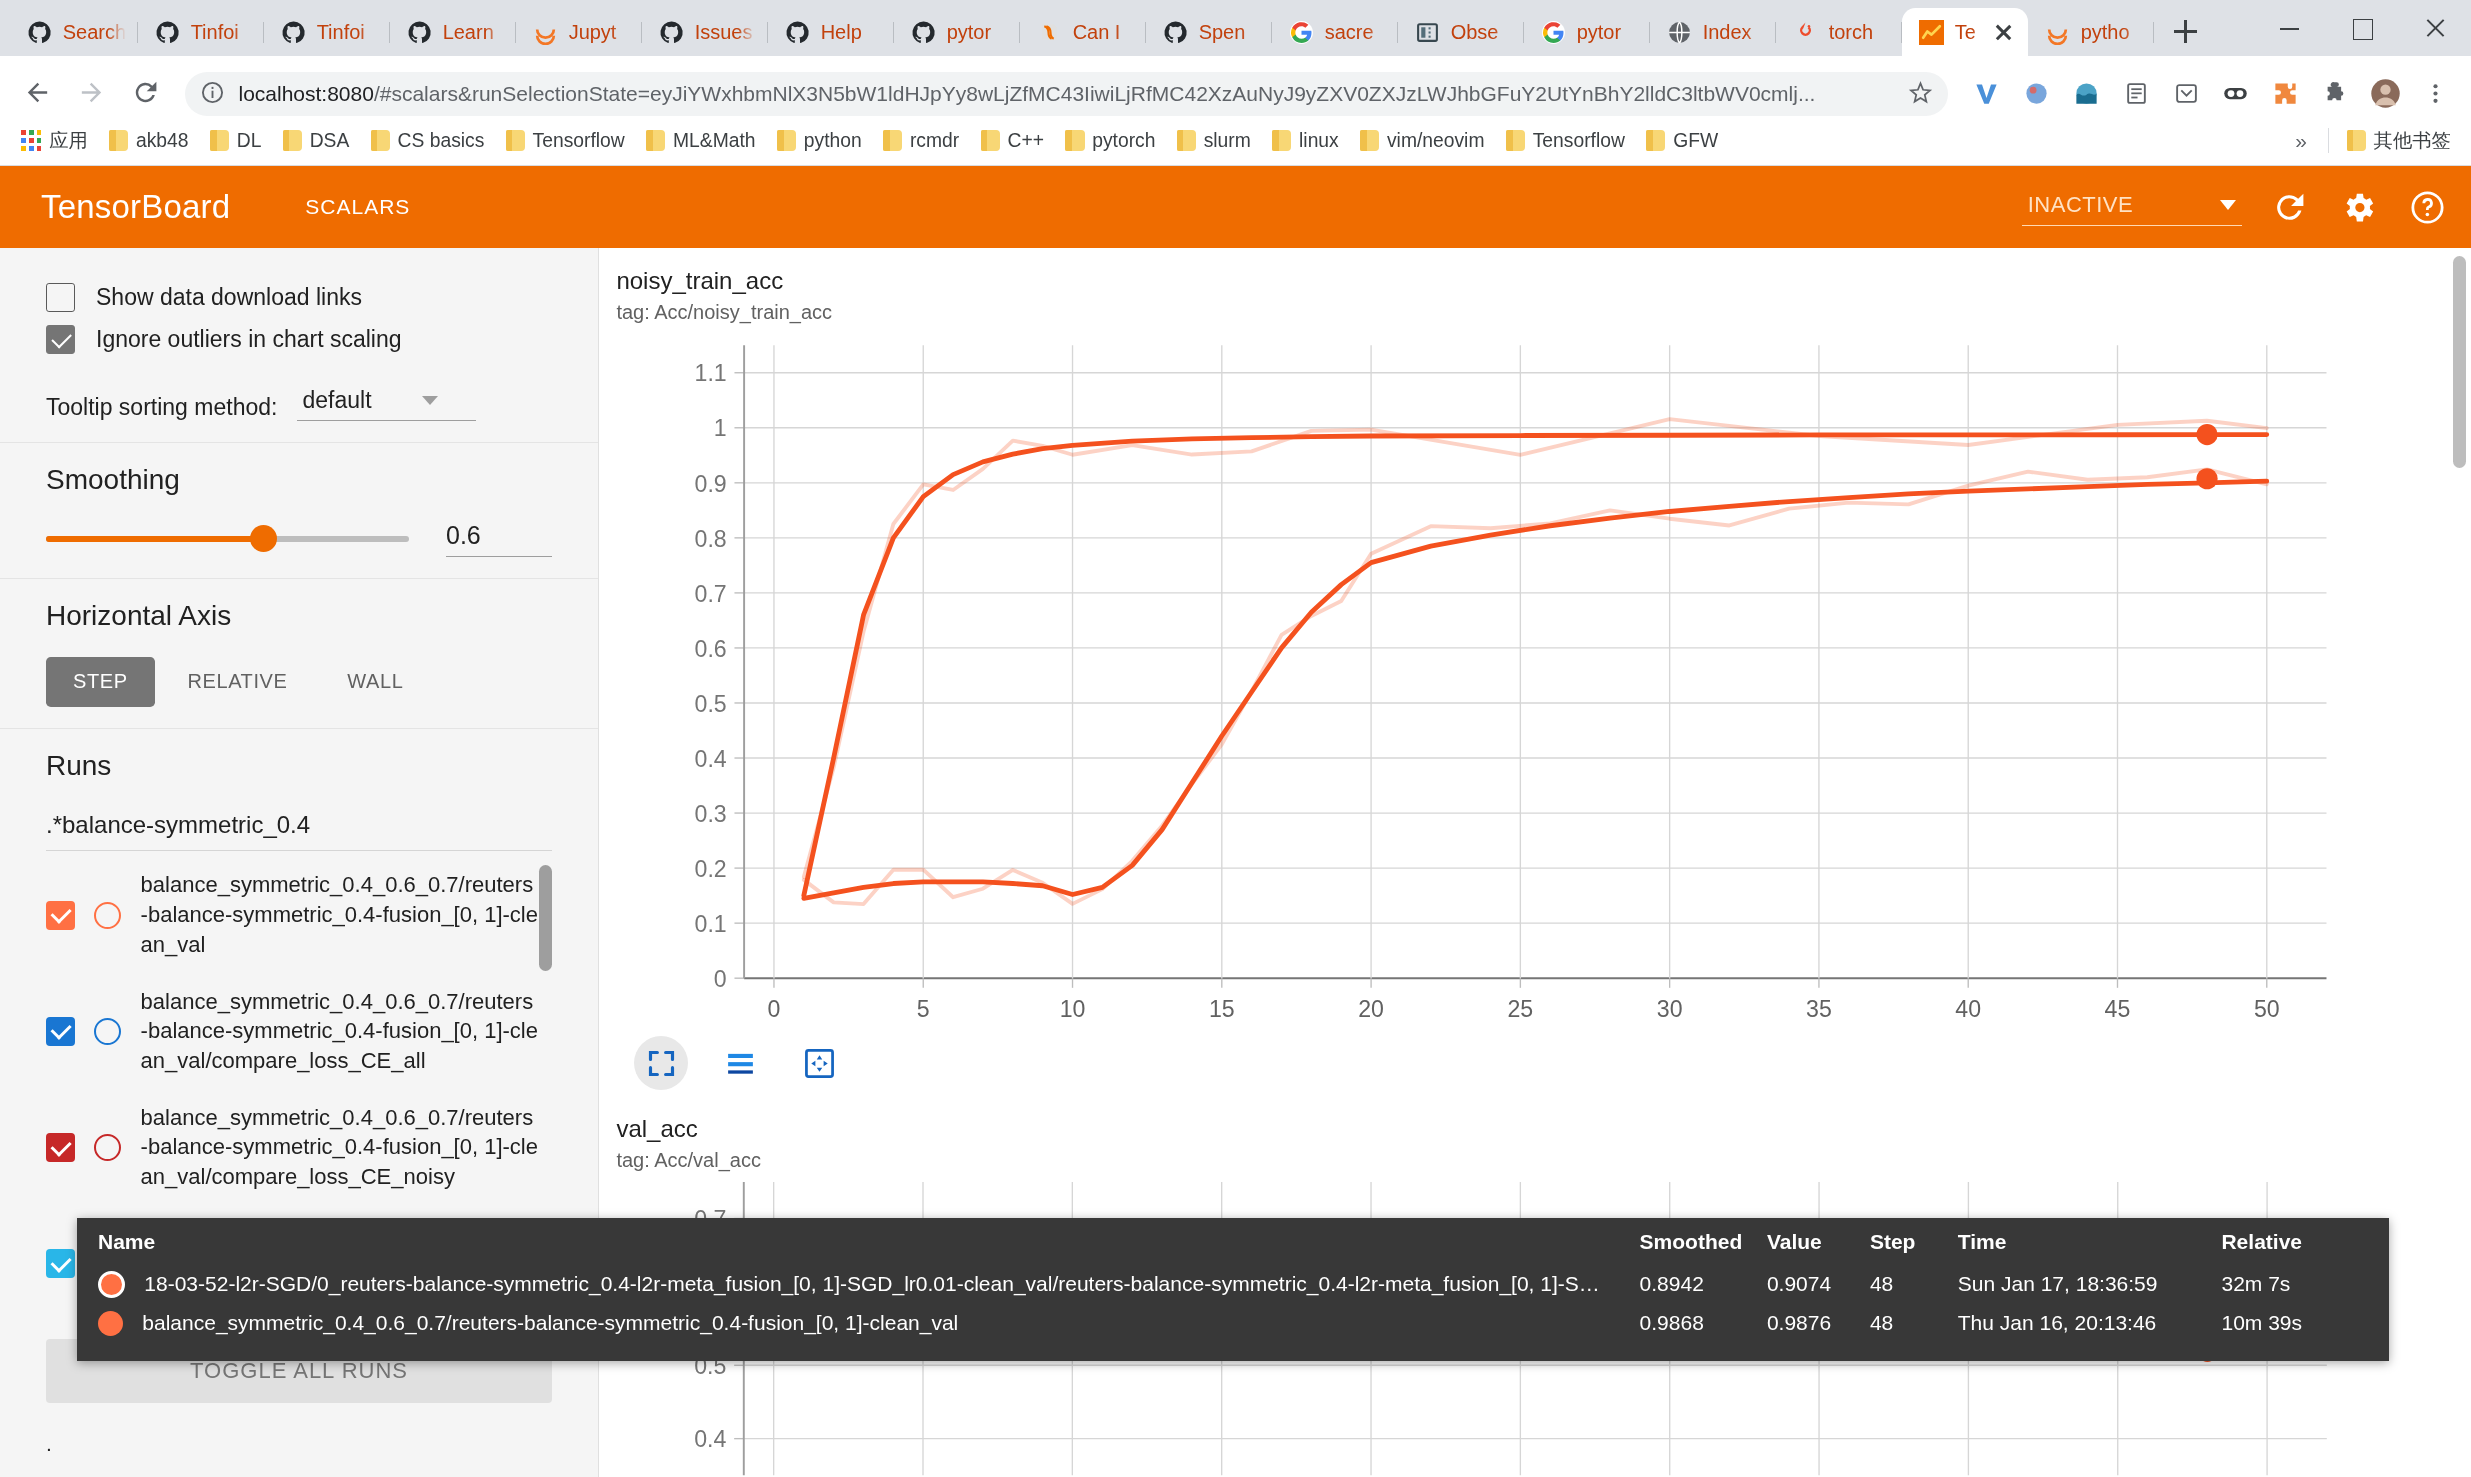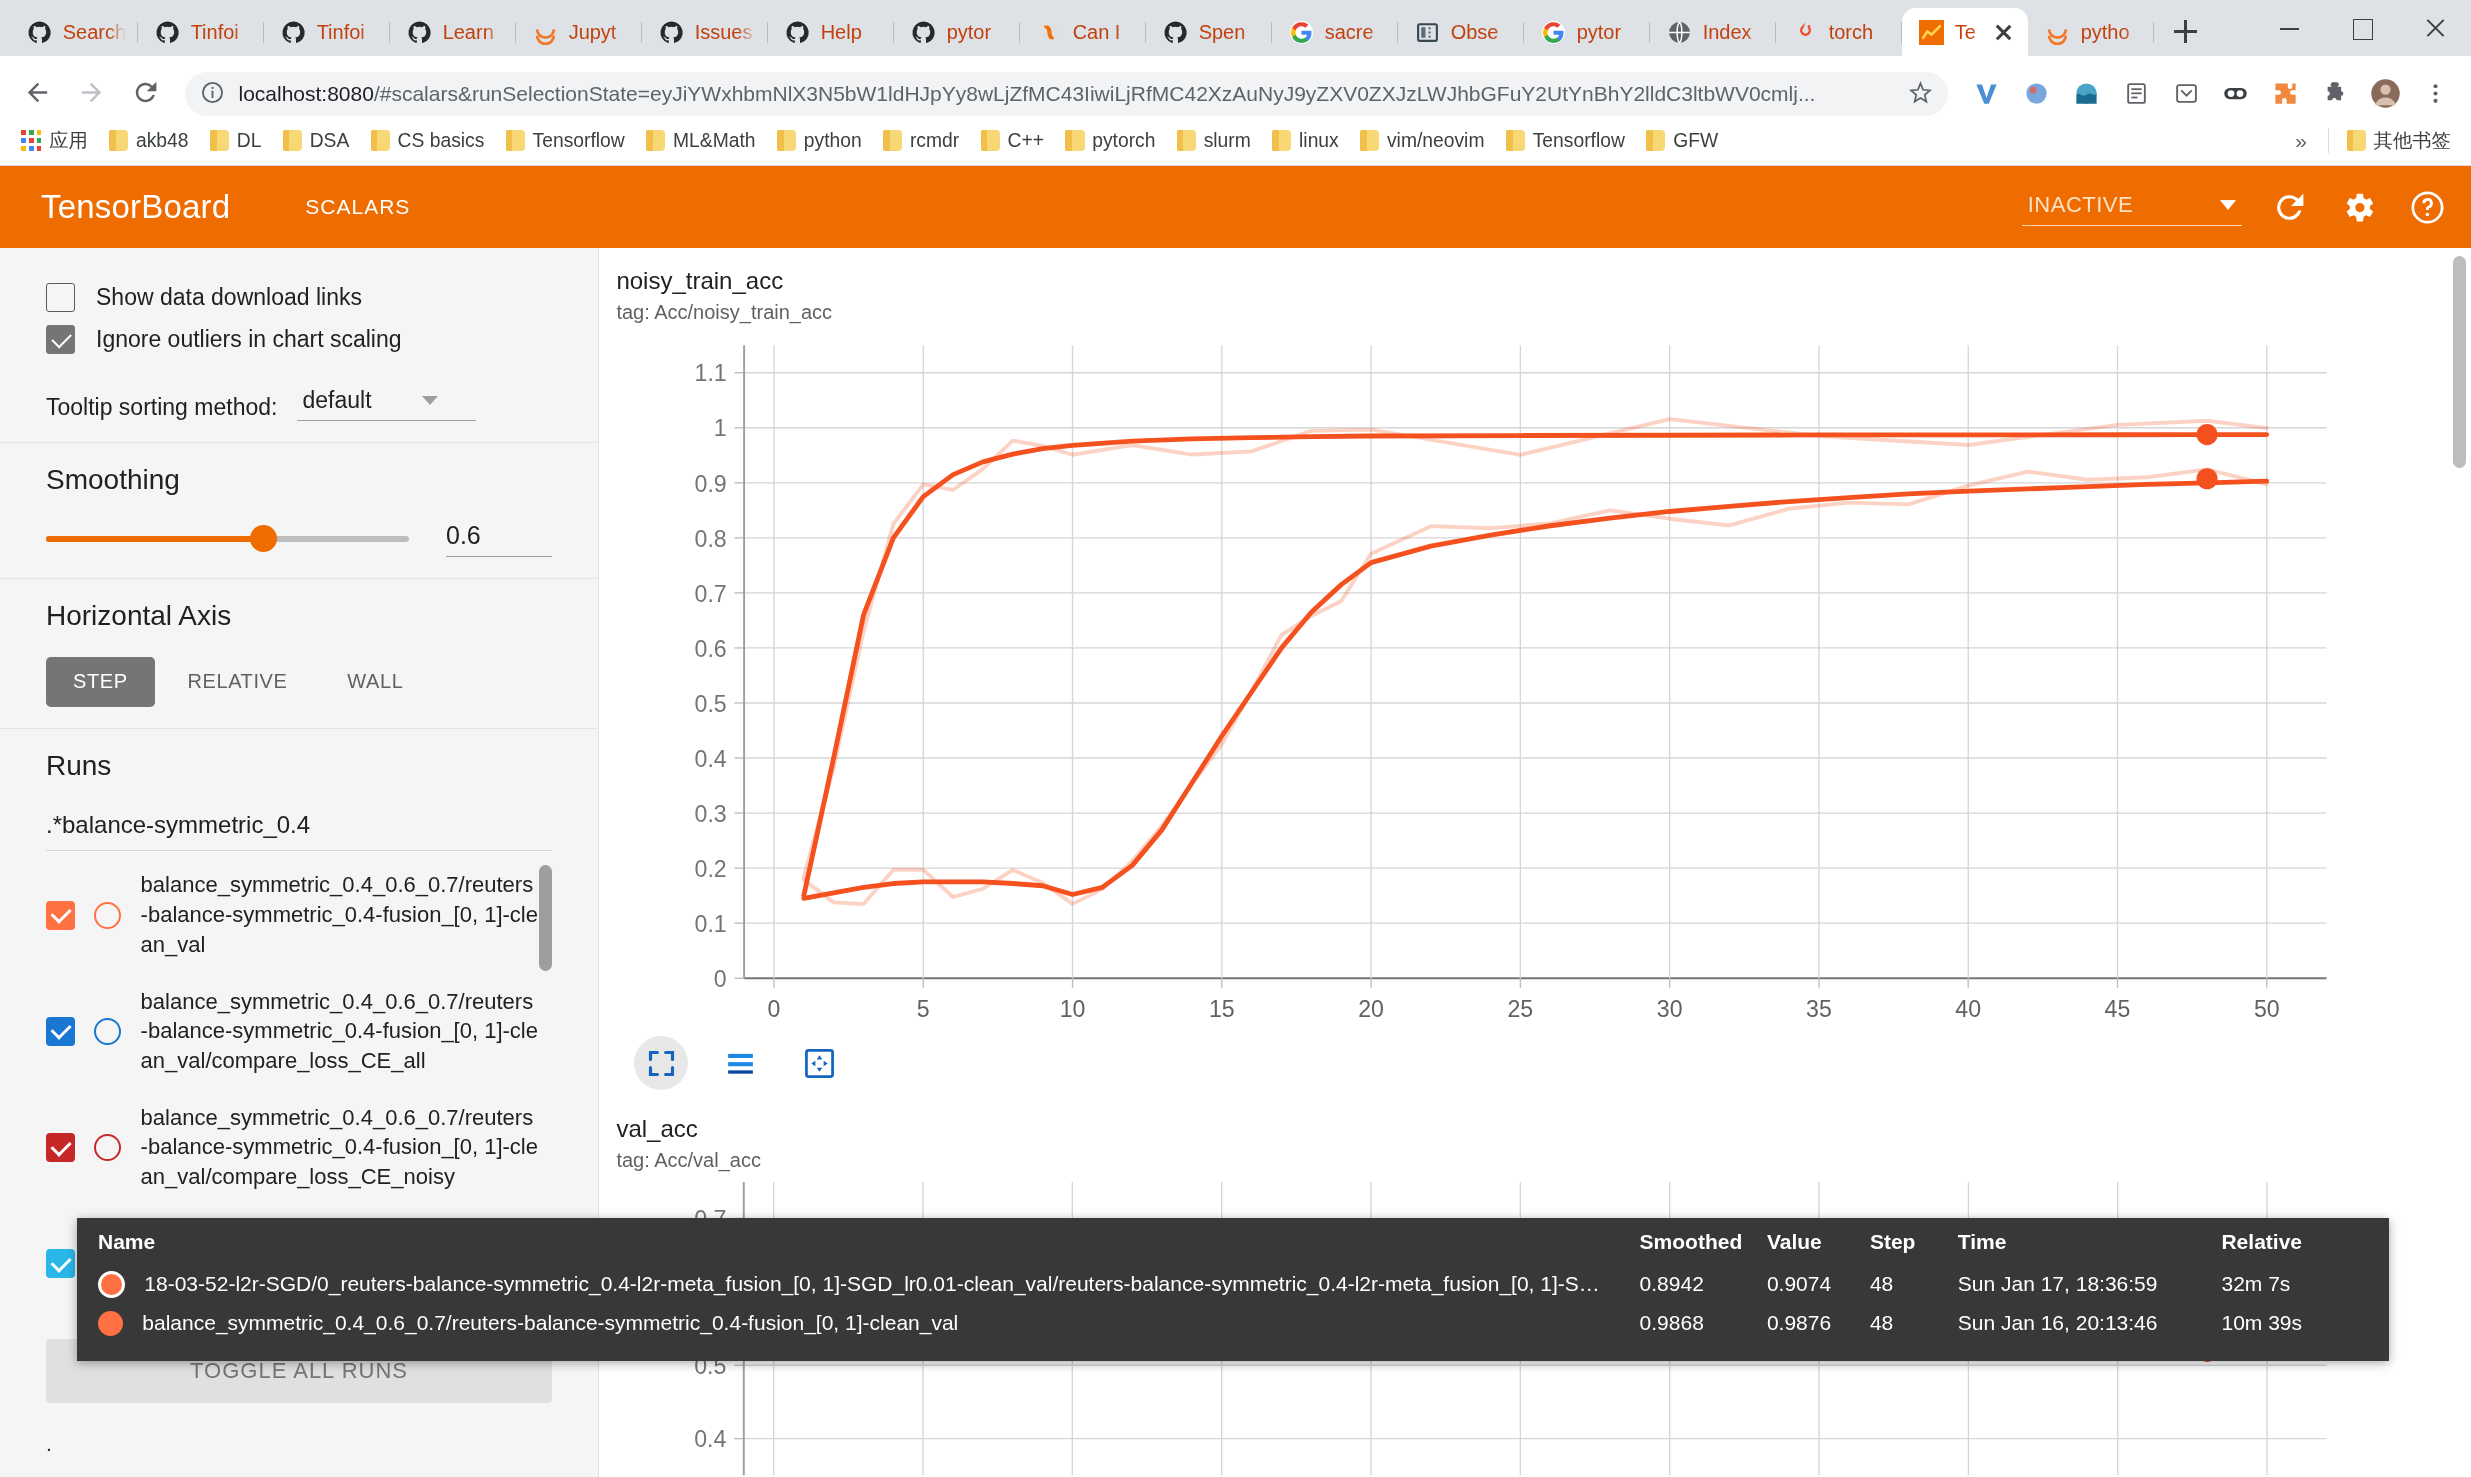--- a/index.html
+++ b/index.html
@@ -908,7 +908,7 @@
             <td>0.9868</td>
             <td>0.9876</td>
             <td>48</td>
-            <td>Sun Jan 16, 20:13:46</td>
+            <td>Thu Jan 16, 20:13:46</td>
             <td>10m 39s</td>
           </tr>
         </tbody>

